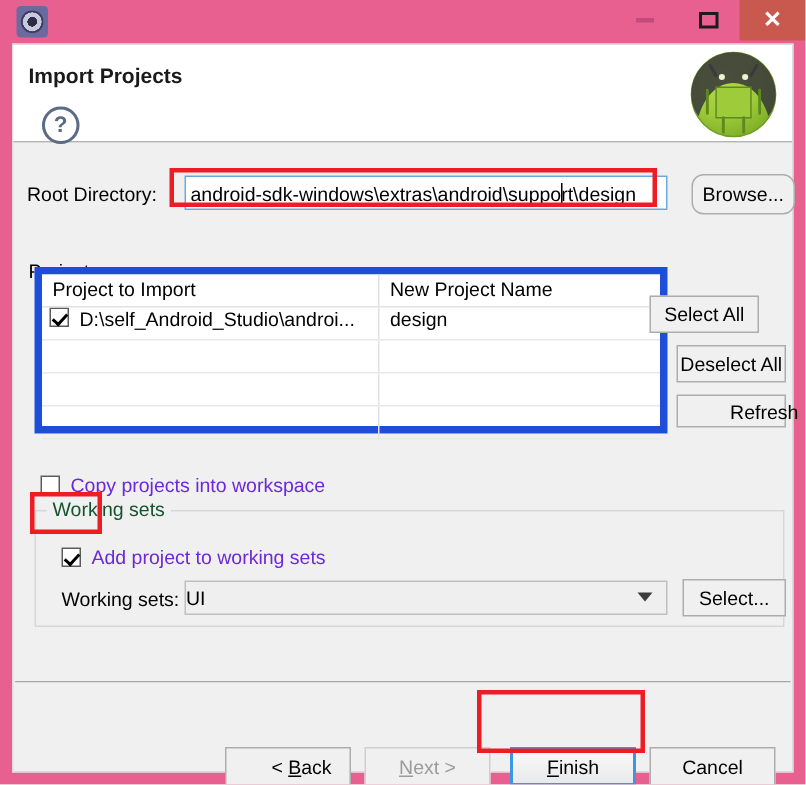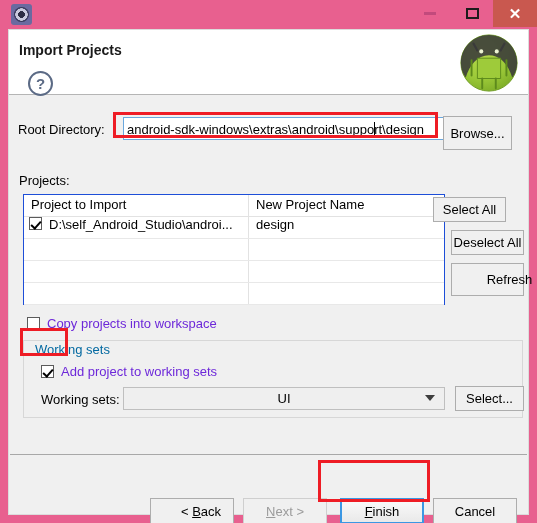--- a/index.html
+++ b/index.html
@@ -187,7 +187,7 @@
   }
   .btn.disabled { color: #9b9b9b; border-color: #cfcfcf; }
 
-  .btn-browse   { left: 434px; top: 86px;  width: 69px; height: 34px; }
+  .btn-browse   { left: 452px; top: 86px;  width: 69px; height: 27px; border-radius: 8px; }
   .btn-selectall{ left: 424px; top: 167px; width: 73px; height: 25px; }
   .btn-deselect { left: 442px; top: 200px; width: 73px; height: 25px; }
   .btn-refresh  { left: 442px; top: 233px; width: 73px; height: 33px; padding-left: 44px; }

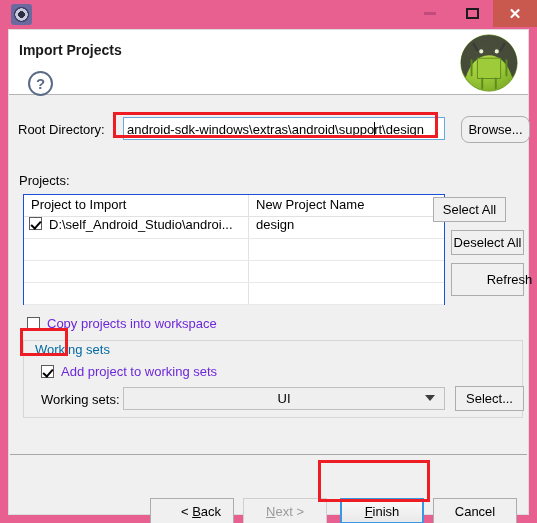--- a/index.html
+++ b/index.html
@@ -199,11 +199,11 @@
   .table {
     position: absolute;
     left: 14px;
-    top: 164px;
+    top: 148px;
     width: 422px;
     height: 111px;
     background: #ffffff;
-    border: 1px solid #1d4ed8;
+    border: 5px solid #1d4ed8;
     box-sizing: border-box;
   }
   .table-head {

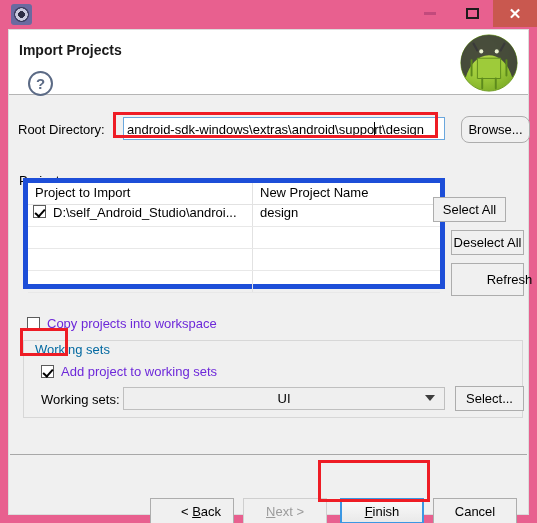--- a/index.html
+++ b/index.html
@@ -190,7 +190,7 @@
   .btn-browse   { left: 452px; top: 86px;  width: 69px; height: 27px; border-radius: 8px; }
   .btn-selectall{ left: 424px; top: 167px; width: 73px; height: 25px; }
   .btn-deselect { left: 442px; top: 200px; width: 73px; height: 25px; }
-  .btn-refresh  { left: 442px; top: 233px; width: 73px; height: 33px; padding-left: 44px; }
+  .btn-refresh  { left: 442px; top: 233px; width: 73px; height: 22px; padding-left: 44px; }
   .btn-select   { left: 446px; top: 356px; width: 69px; height: 25px; }
 
   .projects-label { left: 10px; top: 143px; }

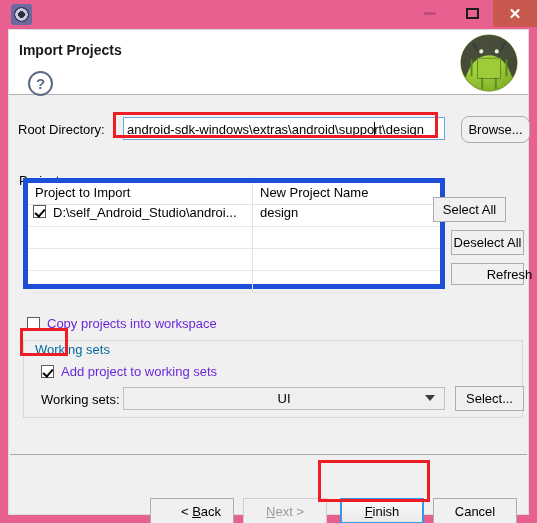--- a/index.html
+++ b/index.html
@@ -289,8 +289,7 @@
     background: #f0f0f0;
     padding: 0 4px;
     font-size: 13px;
-    color: #0369a1;
-    margin-top: 10px;
+    color: #14532d;
   }
 
   .ws-label { left: 32px; top: 362px; }

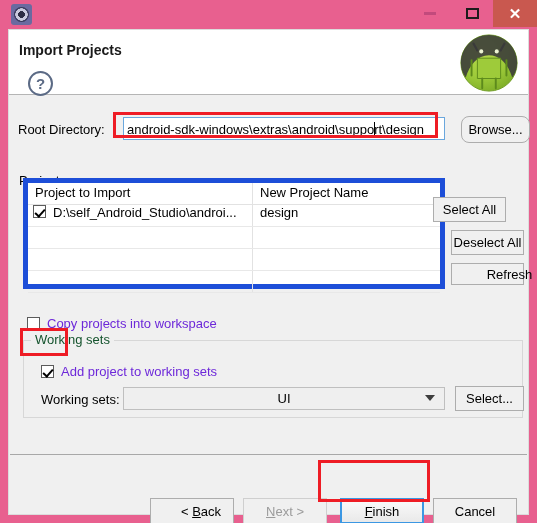--- a/index.html
+++ b/index.html
@@ -308,7 +308,6 @@
     display: flex;
     align-items: center;
     padding-left: 0;
-    justify-content: center;
   }
   .combo .chev {
     position: absolute;

